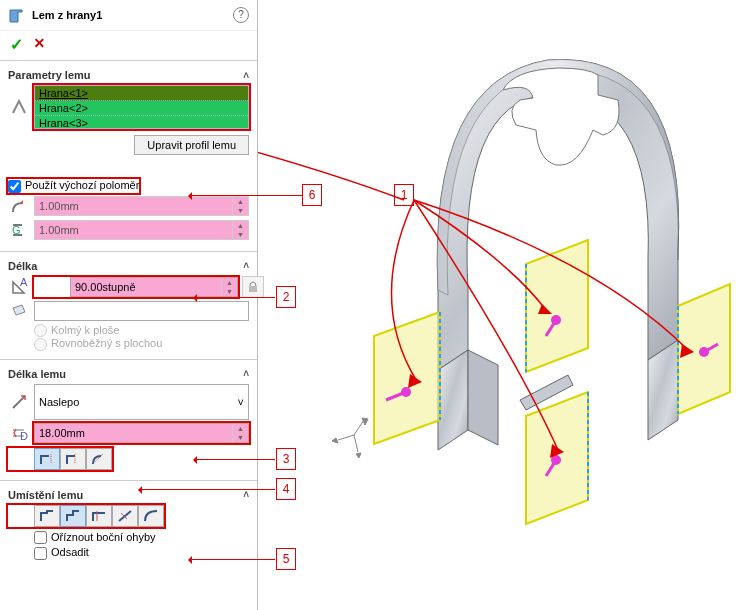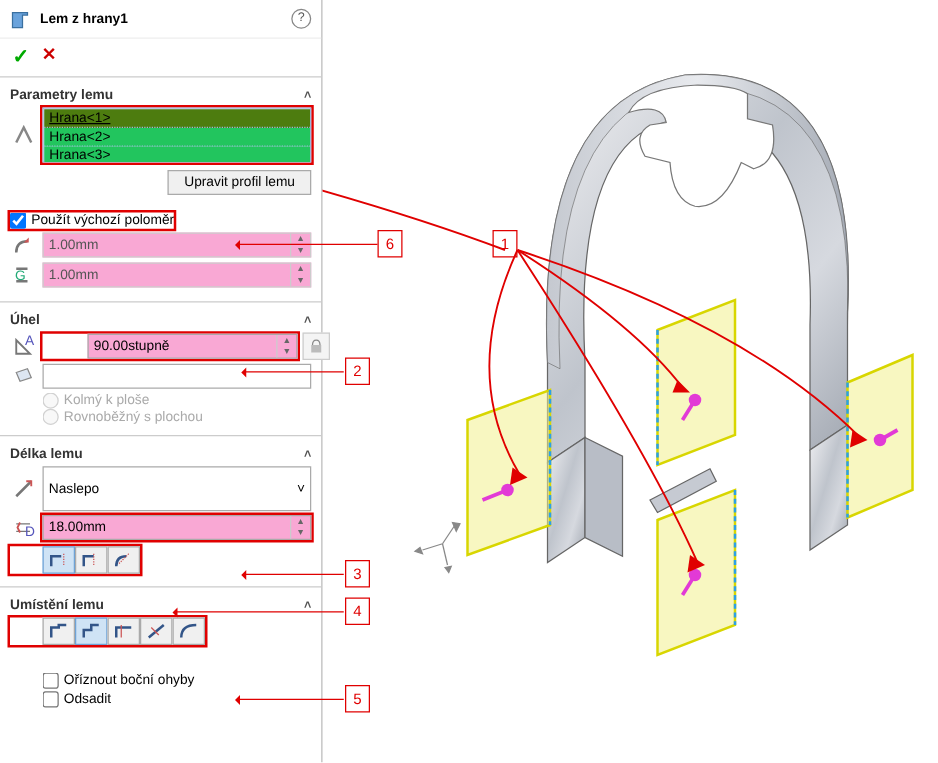--- a/index.html
+++ b/index.html
@@ -83,7 +83,7 @@
     <div class="row" style="justify-content:flex-end;margin-top:6px;">
       <span class="btn">Upravit profil lemu</span>
     </div>
-    <div class="row" style="margin-top:14px;">
+    <div class="row" style="margin-top:24px;">
       <div class="highlight-red" style="display:inline-block;">
         <label class="chk-row">
           <input type="checkbox" checked="" style=""><span>Použít výchozí poloměr</span>

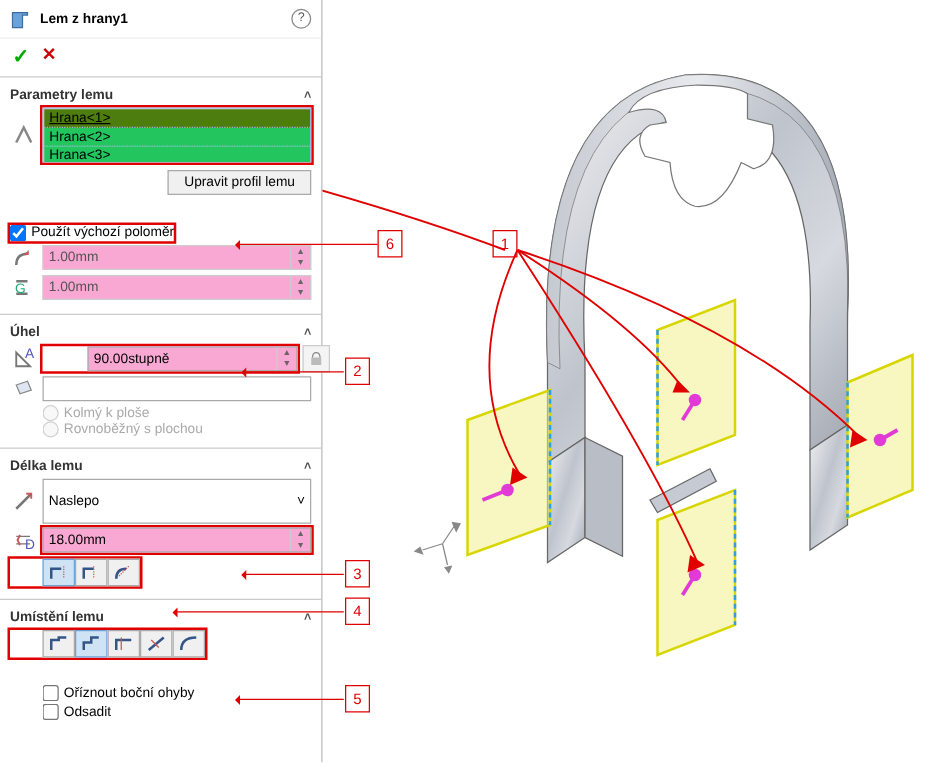--- a/index.html
+++ b/index.html
@@ -124,7 +124,7 @@
 
   <div class="section">
     <div class="section-head">
-      <span>Úhel</span>
+      <span>Délka</span>
       <span class="chev">˄</span>
     </div>
     <div class="row">

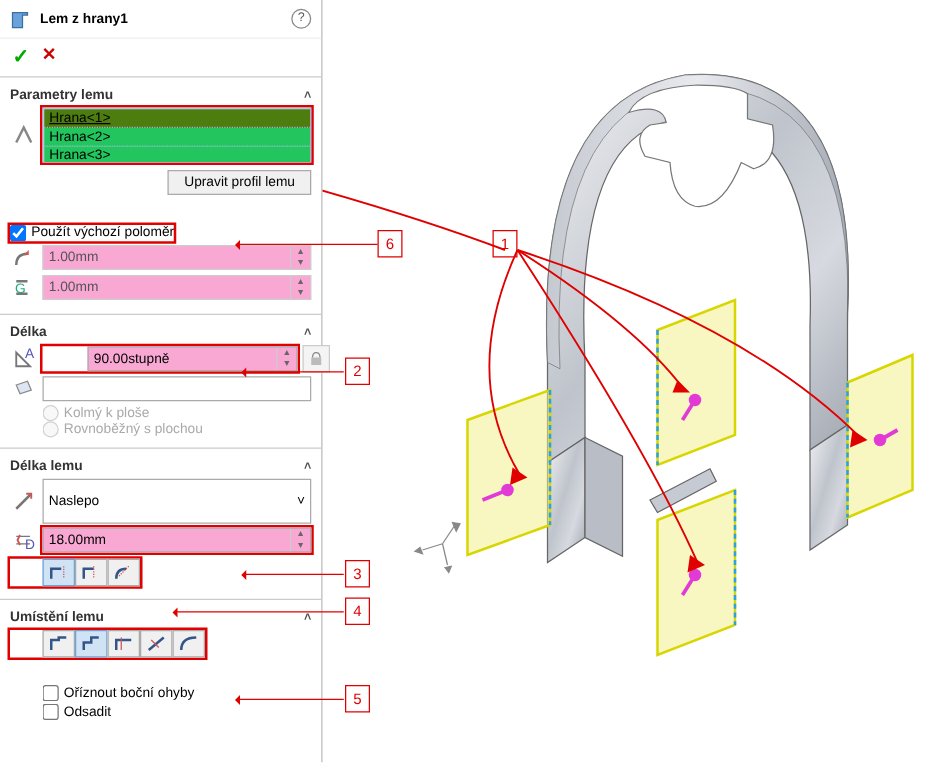--- a/index.html
+++ b/index.html
@@ -267,7 +267,7 @@
         </div>
       </div>
     </div>
-    <div class="row chk-row" style="padding-left:26px;margin-top:22px;">
+    <div class="row chk-row" style="padding-left:26px;margin-top:4px;">
       <label><input type="checkbox" style=""><span>Oříznout boční ohyby</span></label>
     </div>
     <div class="row chk-row" style="padding-left:26px;">

